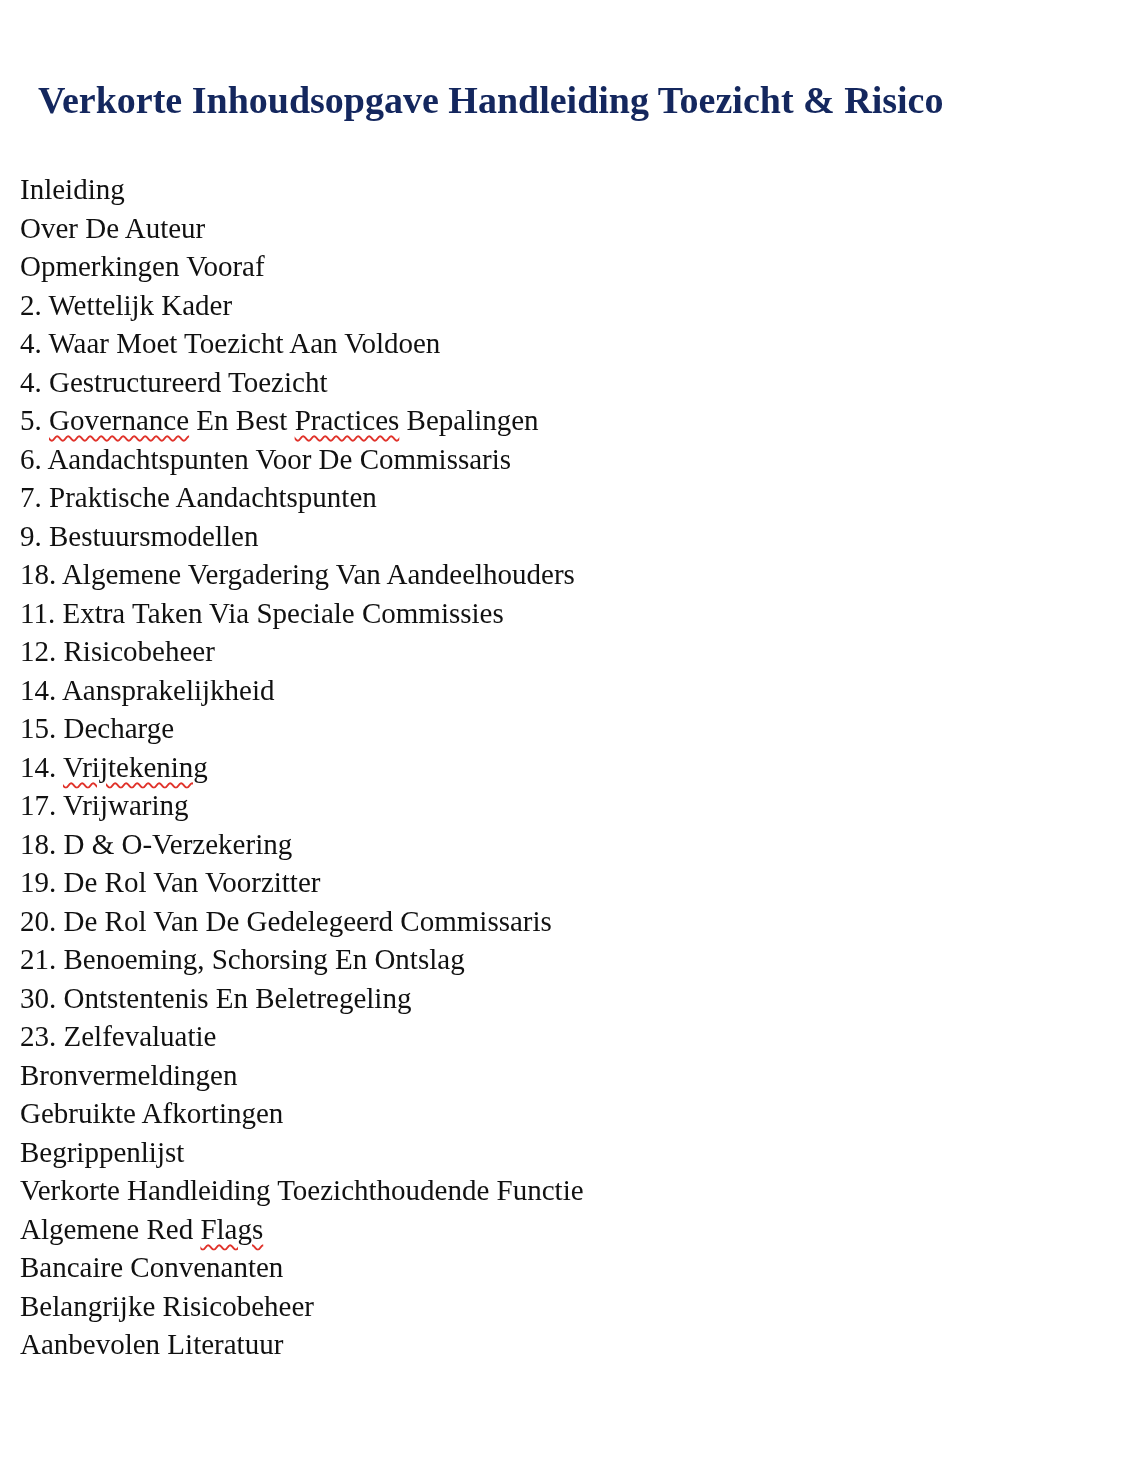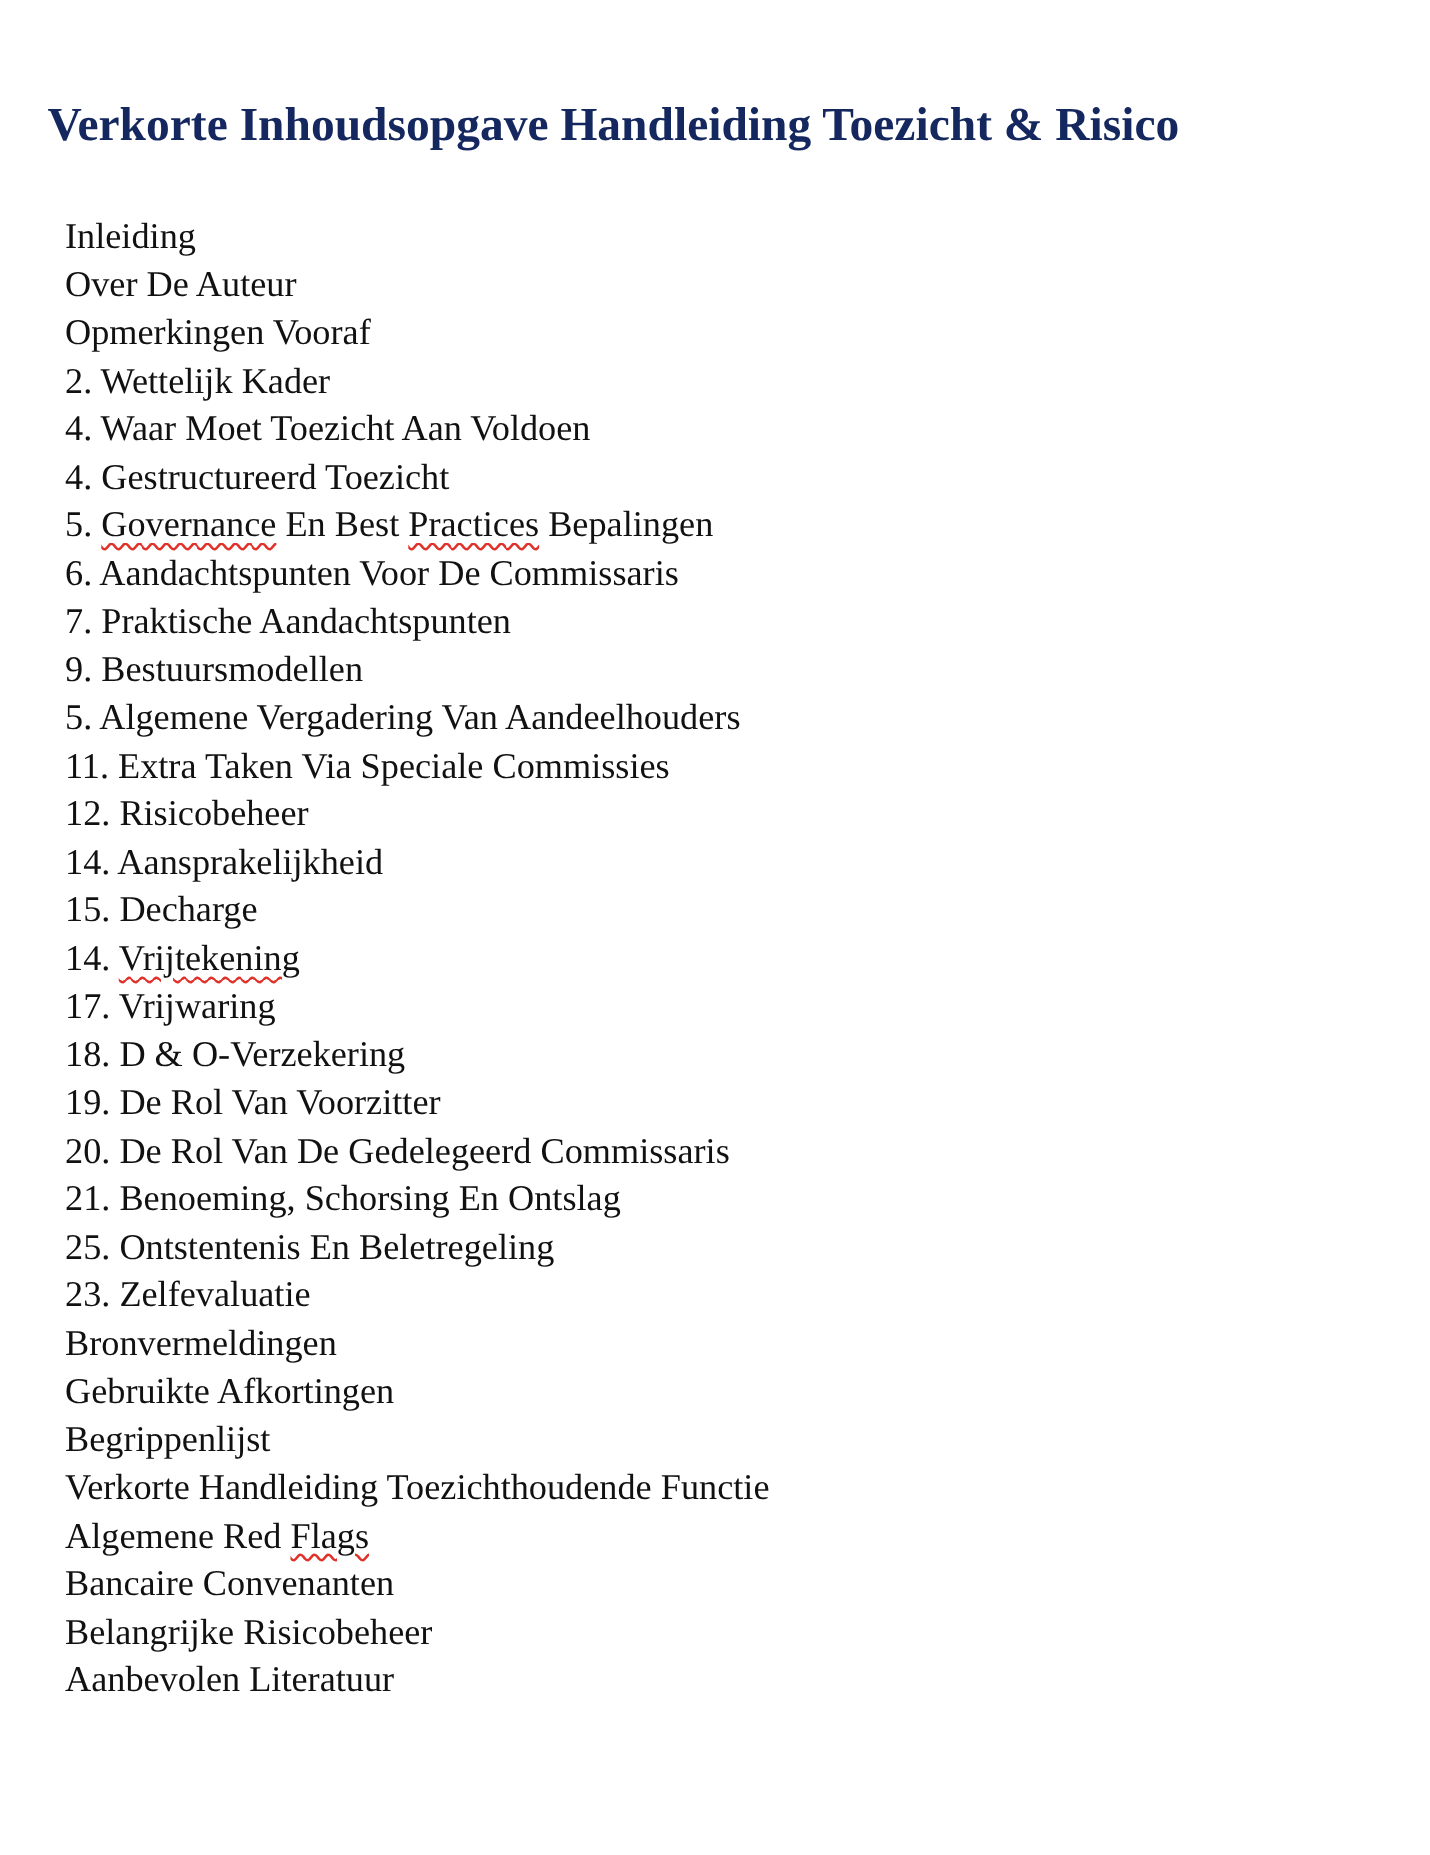--- a/index.html
+++ b/index.html
@@ -28,7 +28,7 @@
     }
     .toc-list {
       position: absolute;
-      left: 52px;
+      left: 20px;
       top: 170px;
       margin: 0;
       padding: 0;

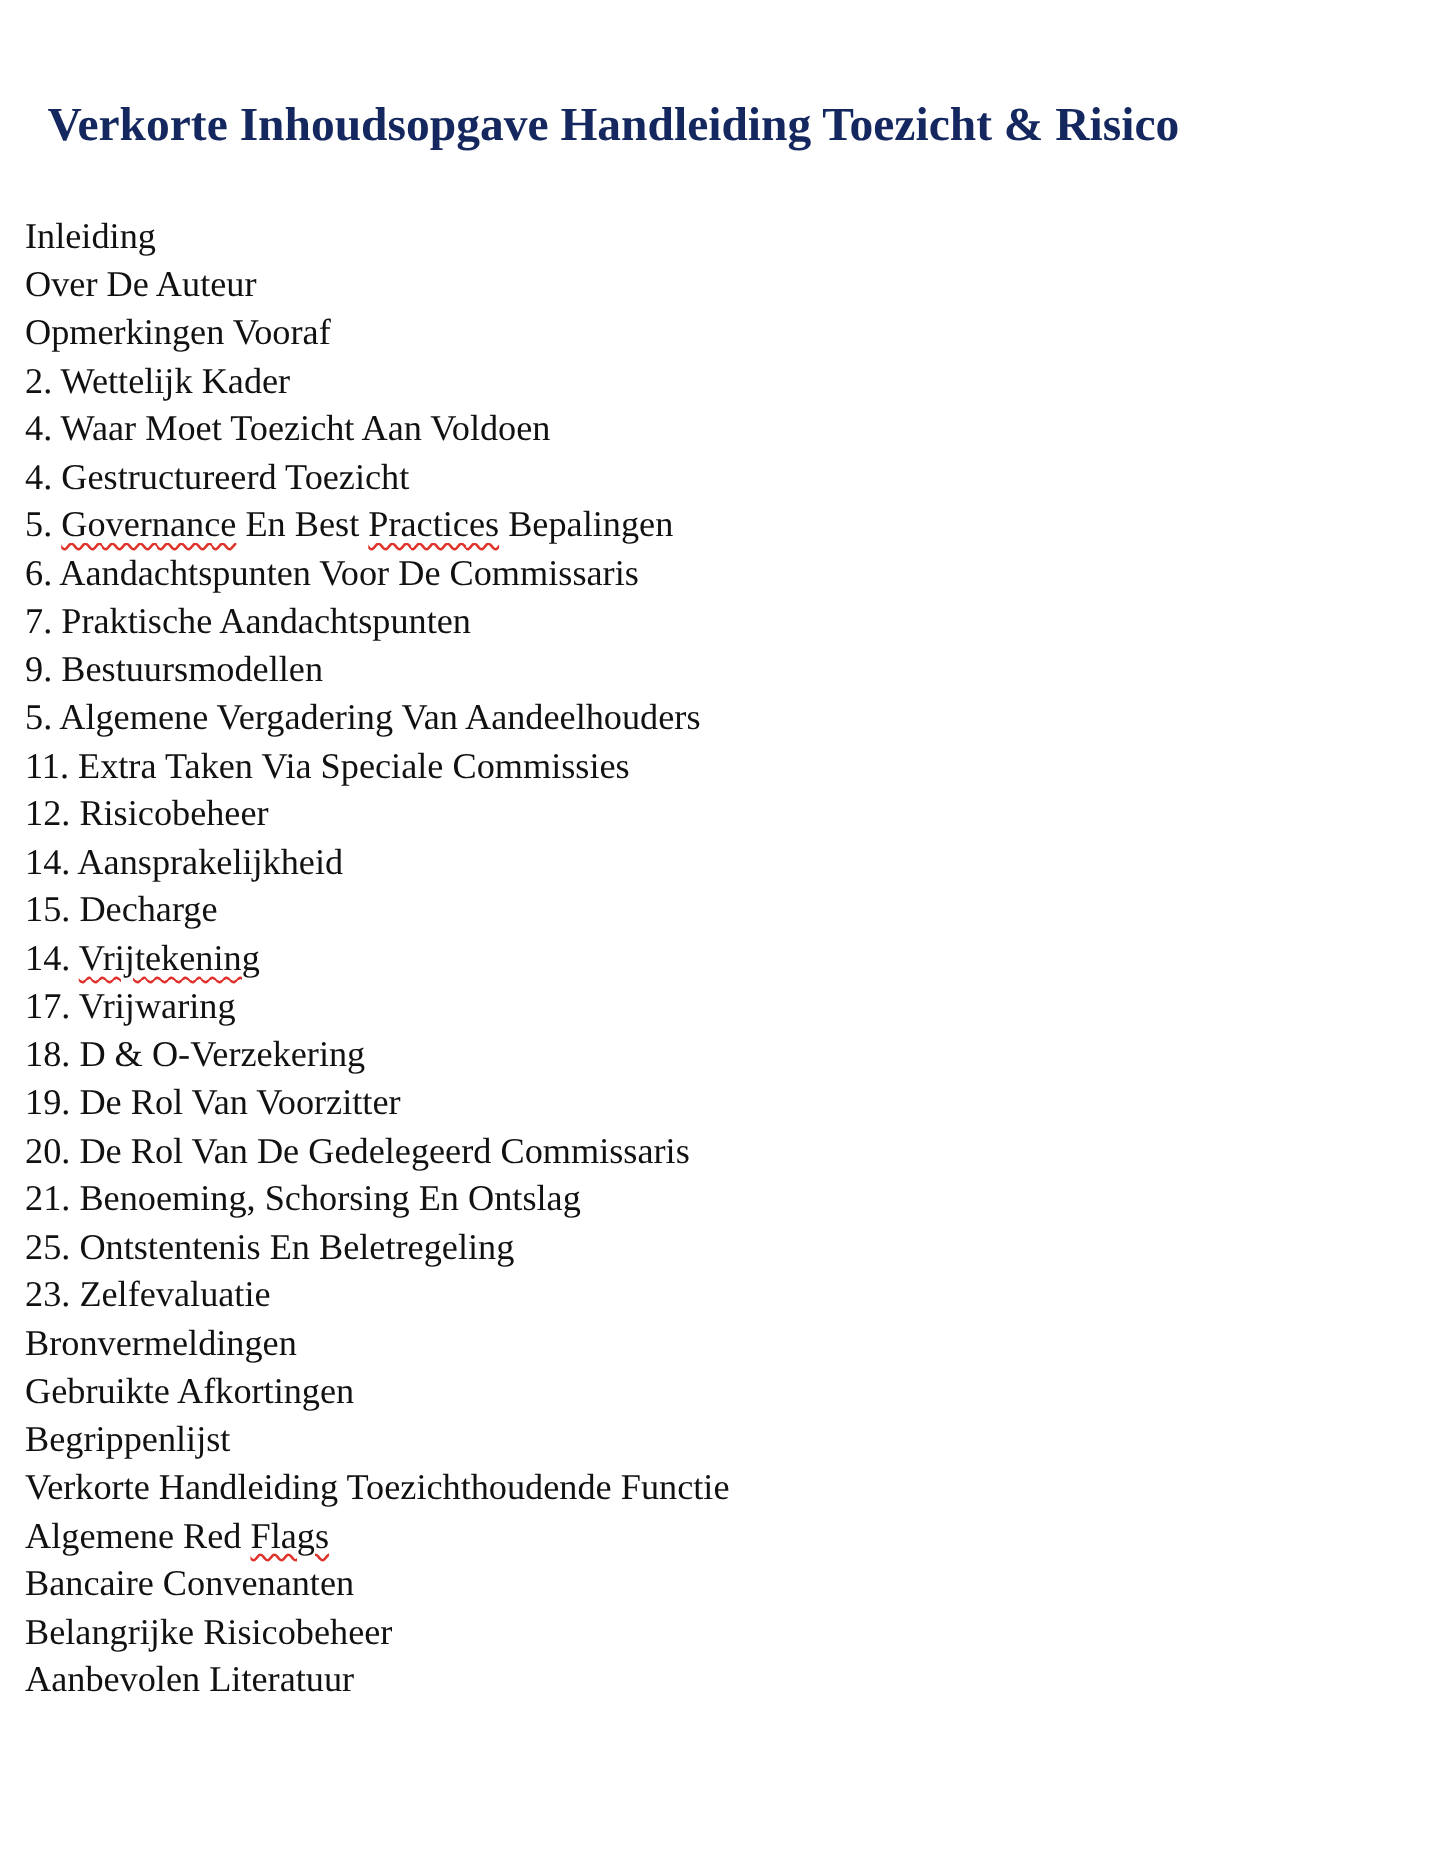--- a/index.html
+++ b/index.html
@@ -62,7 +62,7 @@
     <li class="toc-item"><span>6. Aandachtspunten Voor De Commissaris</span></li>
     <li class="toc-item"><span>7. Praktische Aandachtspunten</span></li>
     <li class="toc-item"><span>9. Bestuursmodellen</span></li>
-    <li class="toc-item"><span>5. Algemene Vergadering Van Aandeelhouders</span></li>
+    <li class="toc-item"><span>18. Algemene Vergadering Van Aandeelhouders</span></li>
     <li class="toc-item"><span>11. Extra Taken Via Speciale Commissies</span></li>
     <li class="toc-item"><span>12. Risicobeheer</span></li>
     <li class="toc-item"><span>14. Aansprakelijkheid</span></li>

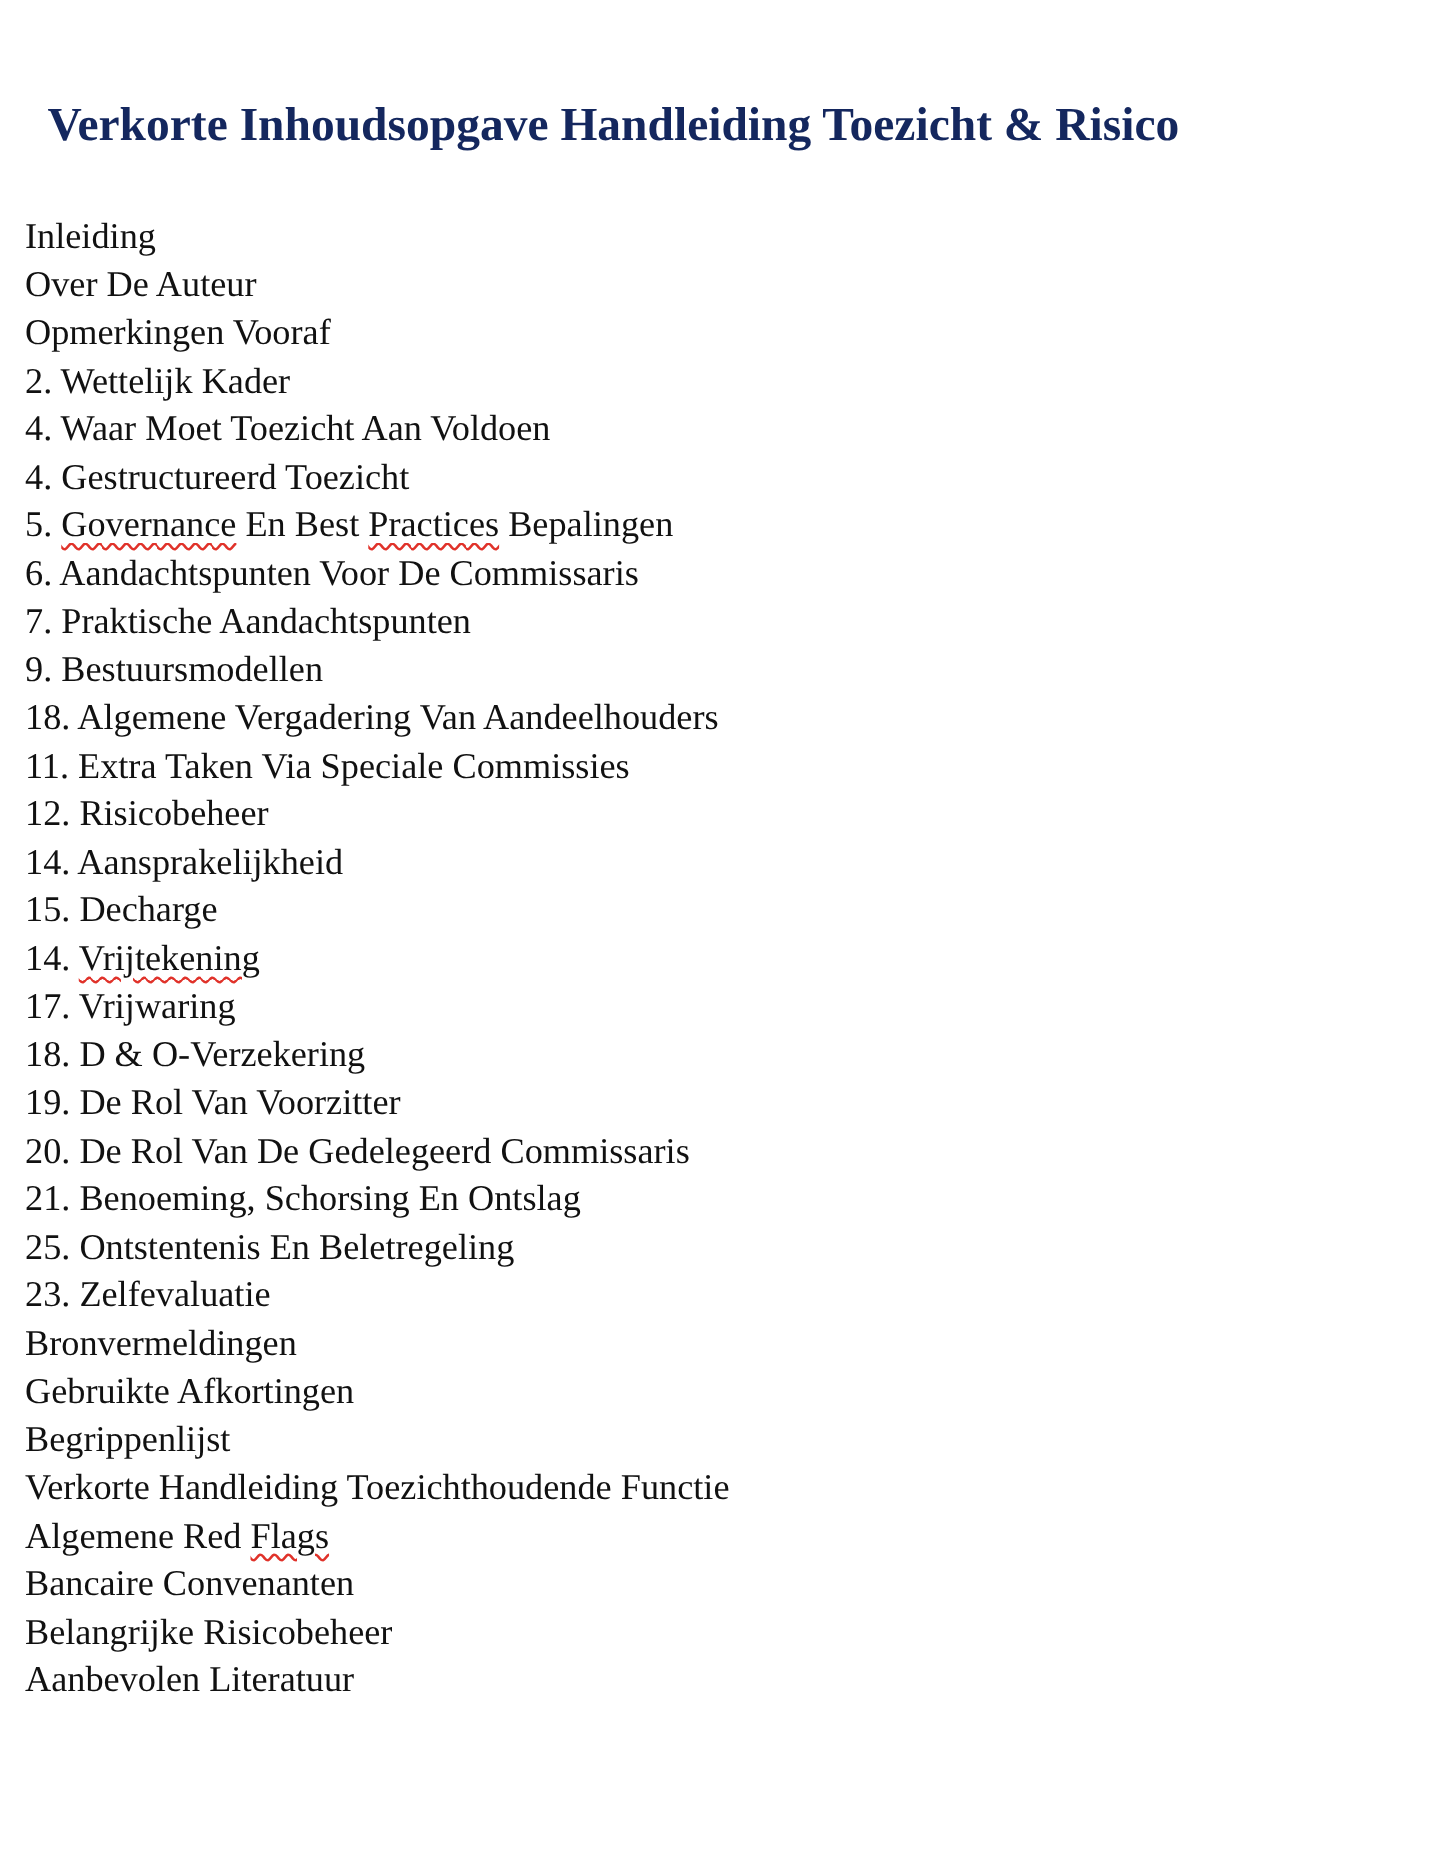--- a/index.html
+++ b/index.html
@@ -73,7 +73,7 @@
     <li class="toc-item"><span>19. De Rol Van Voorzitter</span></li>
     <li class="toc-item"><span>20. De Rol Van De Gedelegeerd Commissaris</span></li>
     <li class="toc-item"><span>21. Benoeming, Schorsing En Ontslag</span></li>
-    <li class="toc-item"><span>25. Ontstentenis En Beletregeling</span></li>
+    <li class="toc-item"><span>30. Ontstentenis En Beletregeling</span></li>
     <li class="toc-item"><span>23. Zelfevaluatie</span></li>
     <li class="toc-item"><span>Bronvermeldingen</span></li>
     <li class="toc-item"><span>Gebruikte Afkortingen</span></li>

